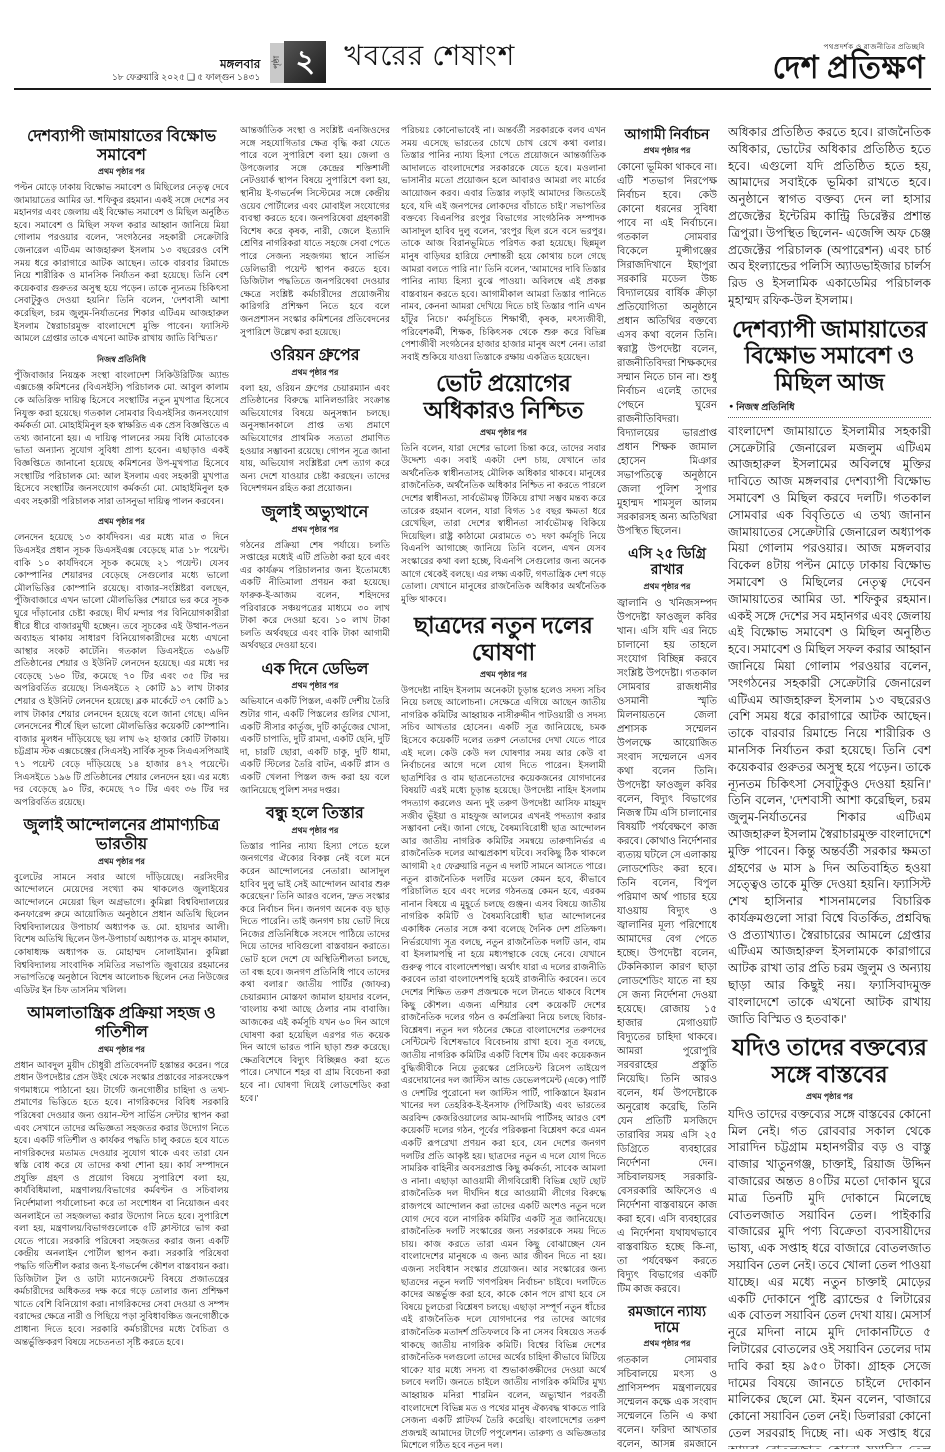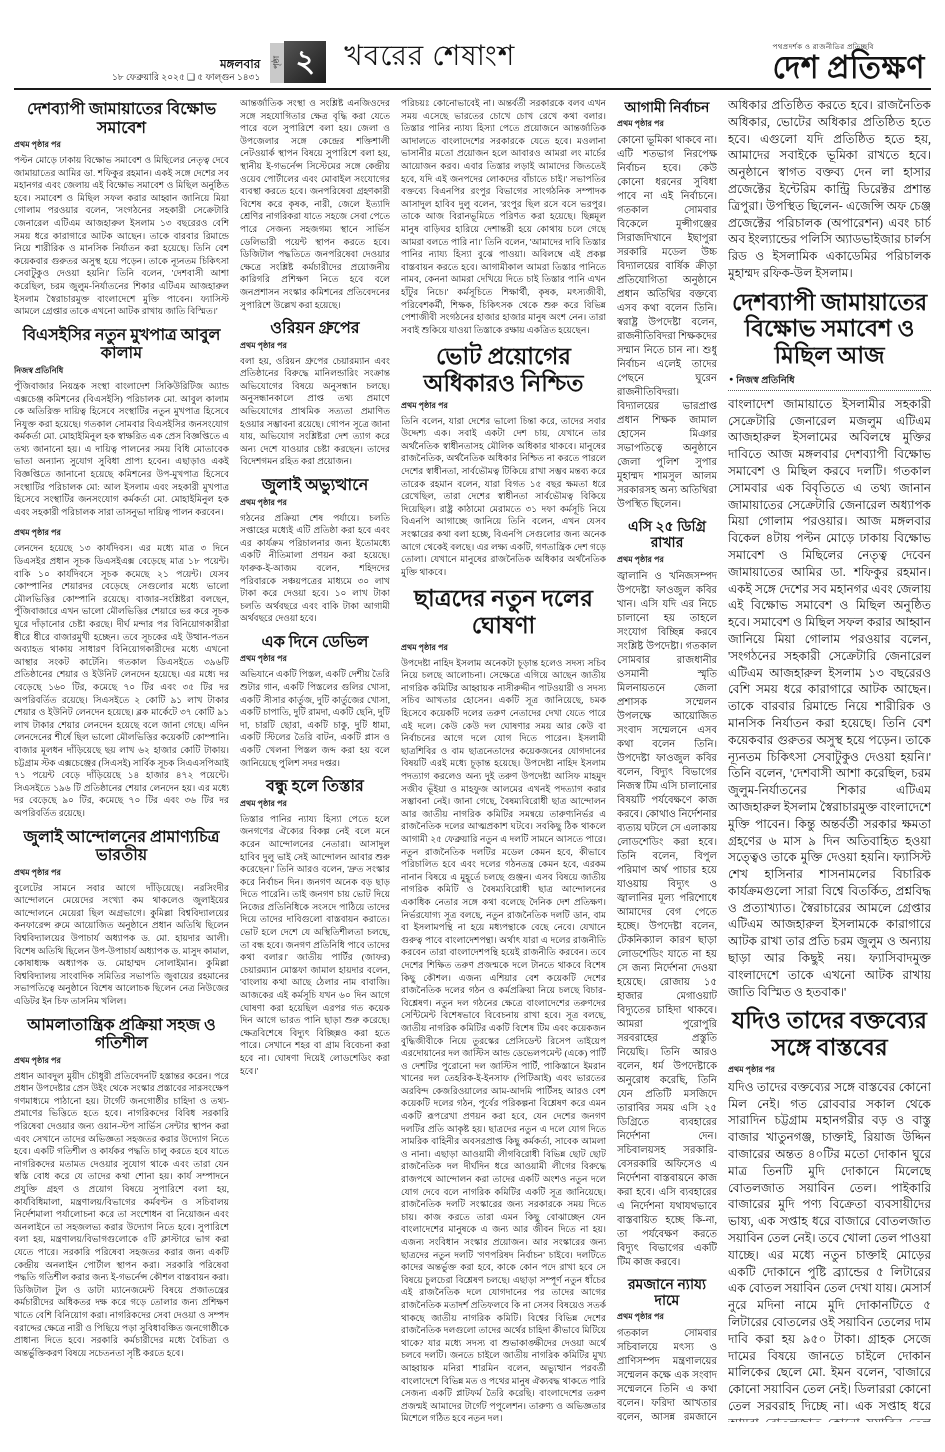--- a/index.html
+++ b/index.html
@@ -30,7 +30,7 @@
     display:flex; align-items:center; justify-content:center;
   }
   .section-title { font-size:28px; font-weight:400; letter-spacing:1px; padding:0 6px 2px 8px; white-space:nowrap; }
-  .logo { margin-left:auto; text-align:left; line-height:1; padding-right:4px; }
+  .logo { margin-left:auto; text-align:right; line-height:1; padding-right:4px; }
   .logo-tagline { font-size:7px; letter-spacing:.5px; margin-bottom:2px; }
   .logo-title { font-size:30px; font-weight:900; letter-spacing:.5px; transform:scaleY(1.05); }
   

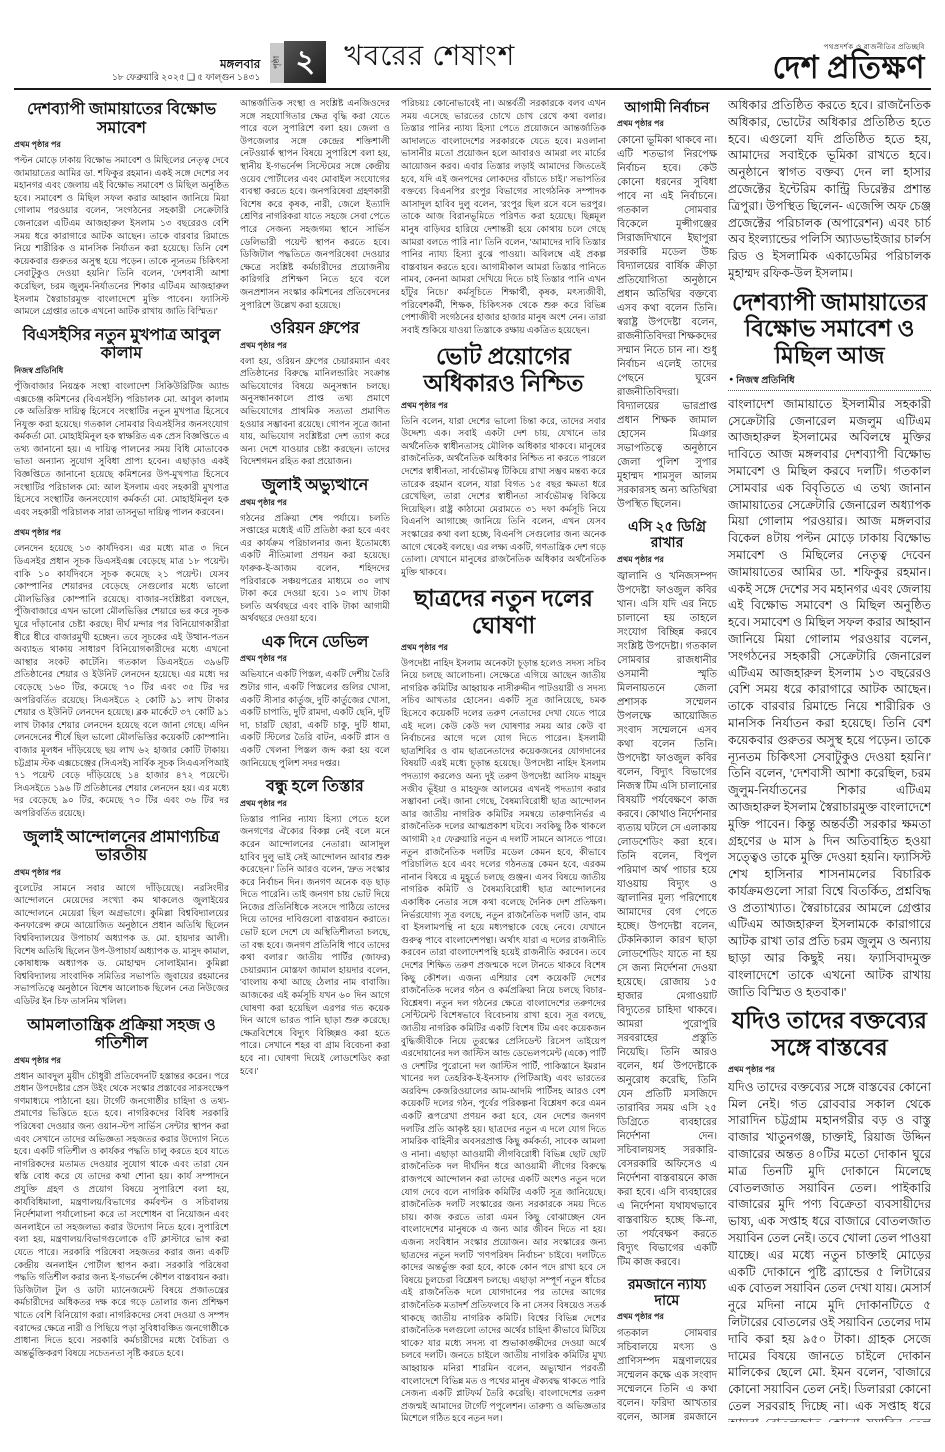--- a/index.html
+++ b/index.html
@@ -36,7 +36,7 @@
   
   .grid {
     display:grid; grid-template-columns:215px 150px 205px 100px 1fr;
-    column-gap:11px; padding-top:7px; height:1332px; overflow:hidden;
+    column-gap:11px; padding-top:7px; height:1332px; overflow:hidden;margin-top:27px;
   }
   .col { position:relative; overflow:hidden; }
   .col:not(:first-child)::before {

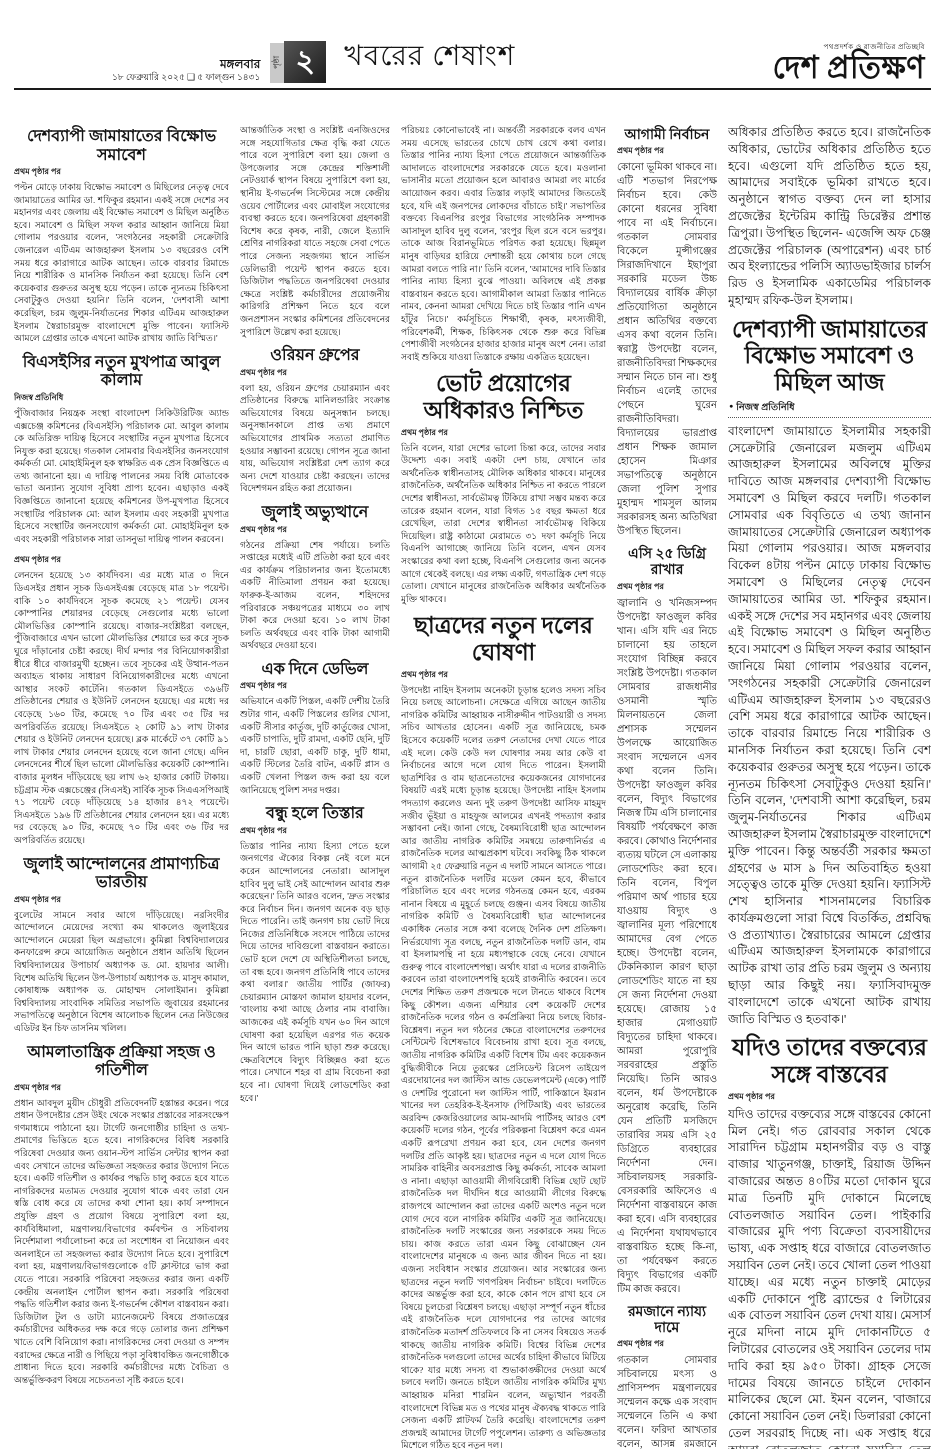--- a/index.html
+++ b/index.html
@@ -47,7 +47,7 @@
   .hl-lg { font-size:23px; }
   .hl-md { font-size:16px; }
   .hl-sm { font-size:14px;text-align:center; }
-  .kicker { font-size:8px; font-weight:700; text-align:left; margin:1px 0 3px 0; }
+  .kicker { font-size:8px; font-weight:700; text-align:center; margin:1px 0 3px 0; }
   .body { font-size:9px; line-height:1.40; text-align:justify; word-break:break-word; }
   .col-4 .body { font-size:10px; }
   .col-5 .body { font-size:12px; }

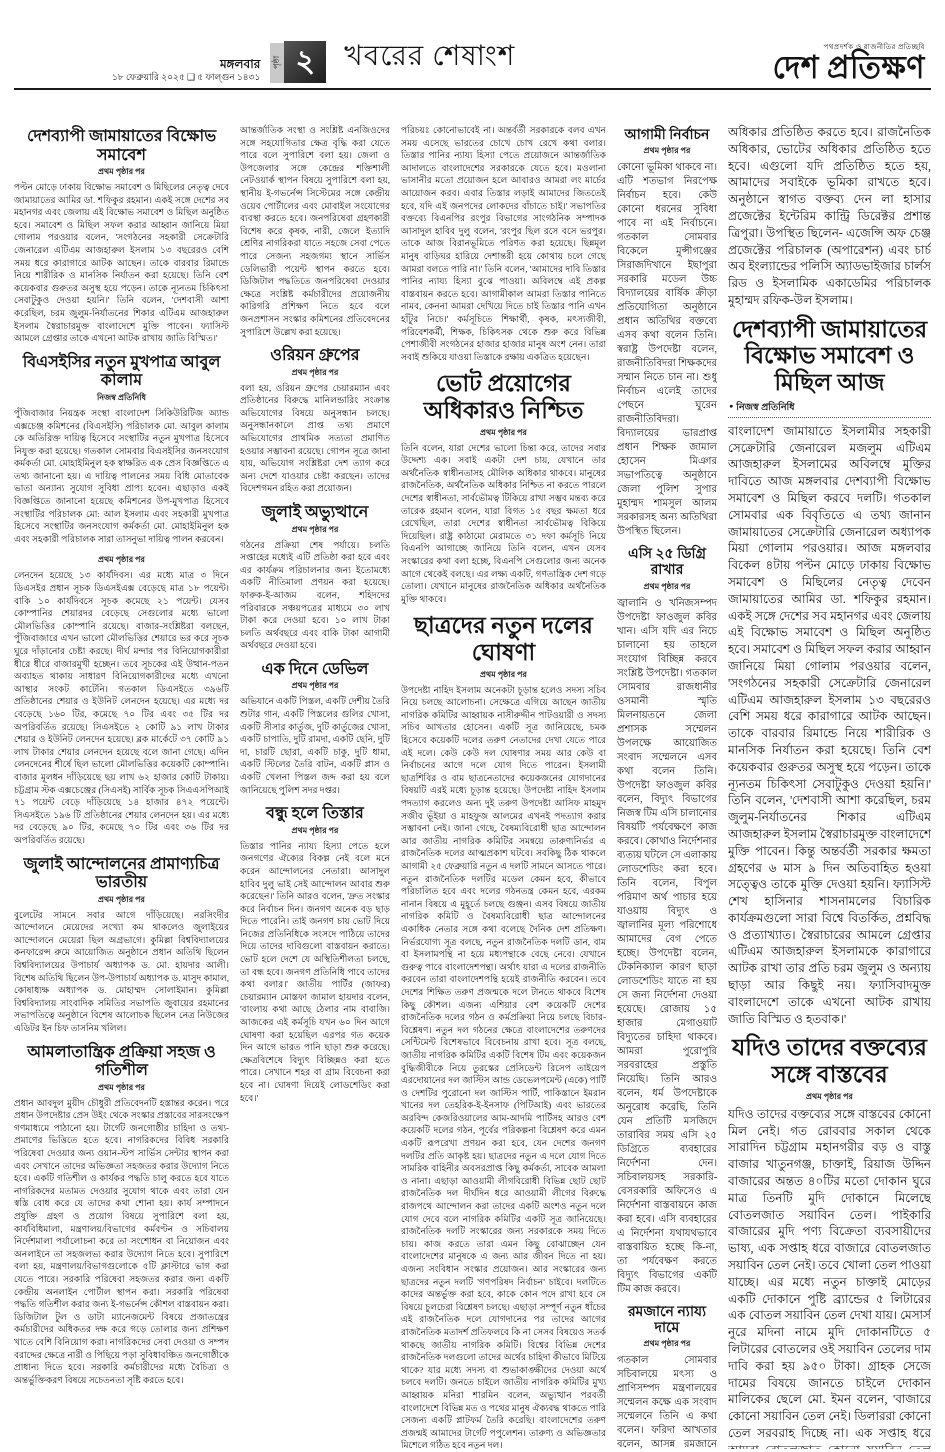--- a/index.html
+++ b/index.html
@@ -85,7 +85,6 @@
         <p class="body">পল্টন মোড়ে ঢাকায় বিক্ষোভ সমাবেশ ও মিছিলের নেতৃত্ব দেবে জামায়াতের আমির ডা. শফিকুর রহমান। একই সঙ্গে দেশের সব মহানগর এবং জেলায় এই বিক্ষোভ সমাবেশ ও মিছিল অনুষ্ঠিত হবে। সমাবেশ ও মিছিল সফল করার আহ্বান জানিয়ে মিয়া গোলাম পরওয়ার বলেন, 'সংগঠনের সহকারী সেক্রেটারি জেনারেল এটিএম আজহারুল ইসলাম ১৩ বছরেরও বেশি সময় ধরে কারাগারে আটক আছেন। তাকে বারবার রিমান্ডে নিয়ে শারীরিক ও মানসিক নির্যাতন করা হয়েছে। তিনি বেশ কয়েকবার গুরুতর অসুস্থ হয়ে পড়েন। তাকে ন্যূনতম চিকিৎসা সেবাটুকুও দেওয়া হয়নি।' তিনি বলেন, 'দেশবাসী আশা করেছিল, চরম জুলুম-নির্যাতনের শিকার এটিএম আজহারুল ইসলাম স্বৈরাচারমুক্ত বাংলাদেশে মুক্তি পাবেন। ফ্যাসিস্ট আমলে গ্রেপ্তার তাকে এখনো আটক রাখায় জাতি বিস্মিত।'</p>
       </article>
       <article class="article">
-        <h2 class="hl hl-md">বিএসইসির নতুন মুখপাত্র আবুল কালাম</h2>
         <div class="kicker">নিজস্ব প্রতিনিধি</div>
         <p class="body">পুঁজিবাজার নিয়ন্ত্রক সংস্থা বাংলাদেশ সিকিউরিটিজ অ্যান্ড এক্সচেঞ্জ কমিশনের (বিএসইসি) পরিচালক মো. আবুল কালাম কে অতিরিক্ত দায়িত্ব হিসেবে সংস্থাটির নতুন মুখপাত্র হিসেবে নিযুক্ত করা হয়েছে। গতকাল সোমবার বিএসইসির জনসংযোগ কর্মকর্তা মো. মোহাইমিনুল হক স্বাক্ষরিত এক প্রেস বিজ্ঞপ্তিতে এ তথ্য জানানো হয়। এ দায়িত্ব পালনের সময় বিধি মোতাবেক ভাতা অন্যান্য সুযোগ সুবিধা প্রাপ্য হবেন। এছাড়াও একই বিজ্ঞপ্তিতে জানানো হয়েছে কমিশনের উপ-মুখপাত্র হিসেবে সংস্থাটির পরিচালক মো: আল ইসলাম এবং সহকারী মুখপাত্র হিসেবে সংস্থাটির জনসংযোগ কর্মকর্তা মো. মোহাইমিনুল হক এবং সহকারী পরিচালক সারা তাসনুভা দায়িত্ব পালন করবেন।</p>
       </article>

